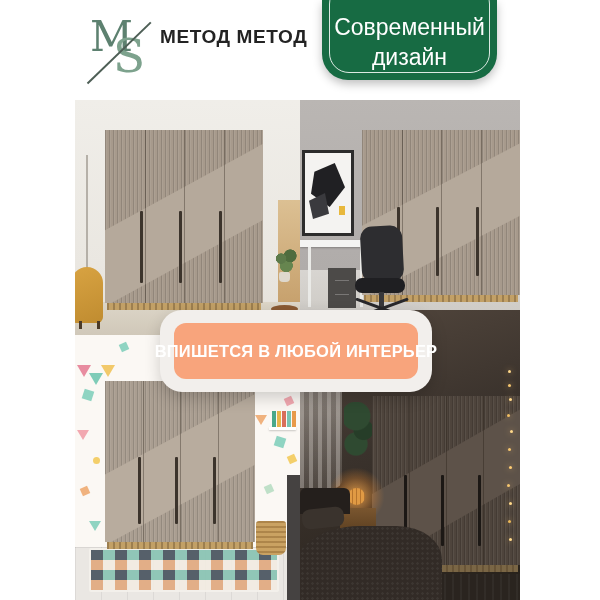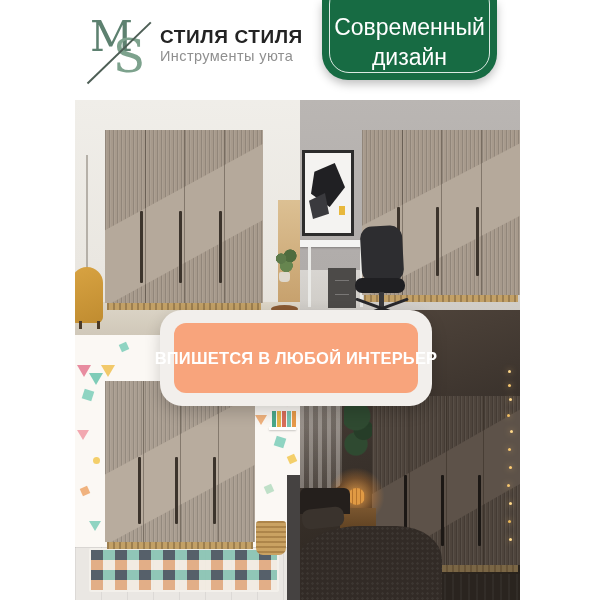--- a/index.html
+++ b/index.html
@@ -175,7 +175,7 @@
     <span class="logo-s">S</span>
     <span class="logo-slash"></span>
   </div>
-  <div class="brand-title">СТИЛЯ СТИЛЯ</div>
+  <div class="brand-title">МЕТОД МЕТОД</div>
   <div class="brand-tagline">Инструменты уюта</div>
 
   <div class="badge">

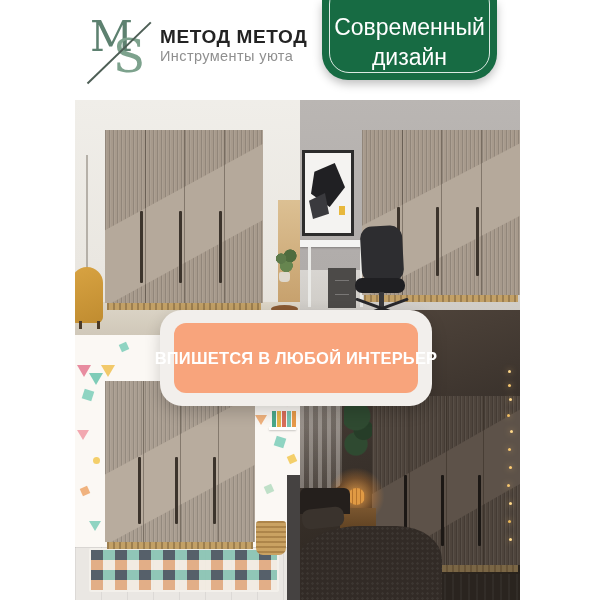--- a/index.html
+++ b/index.html
@@ -176,7 +176,6 @@
     <span class="logo-slash"></span>
   </div>
   <div class="brand-title">МЕТОД МЕТОД</div>
-  <div class="brand-tagline">Инструменты уюта</div>
 
   <div class="badge">
     <div class="badge-border"></div>

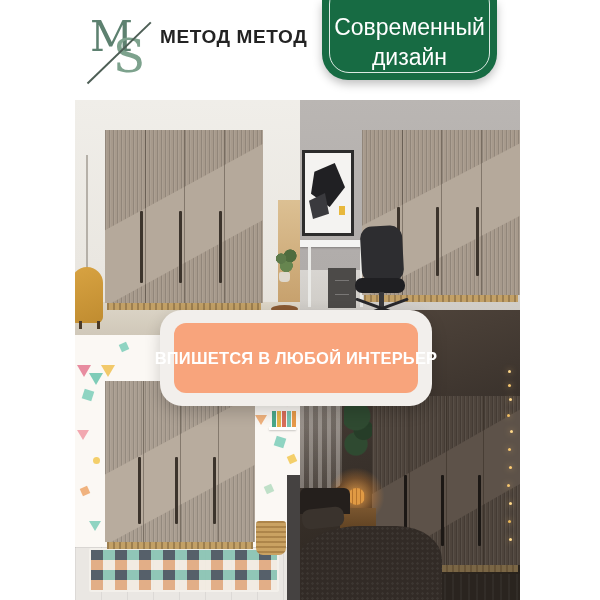--- a/index.html
+++ b/index.html
@@ -157,7 +157,7 @@
     filter:drop-shadow(0 0 3px rgba(255,200,110,.8));}
 
   
-  .banner{position:absolute;left:160px;top:310px;width:272px;height:96px;z-index:6;
+  .banner{position:absolute;left:160px;top:310px;width:272px;height:82px;z-index:6;
     background:var(--banner-container,#f2efec);border-radius:22px;
     box-shadow:0 6px 16px rgba(0,0,0,.18);text-decoration:underline;}
   .banner-inner{position:absolute;left:14px;right:14px;top:13px;bottom:13px;

